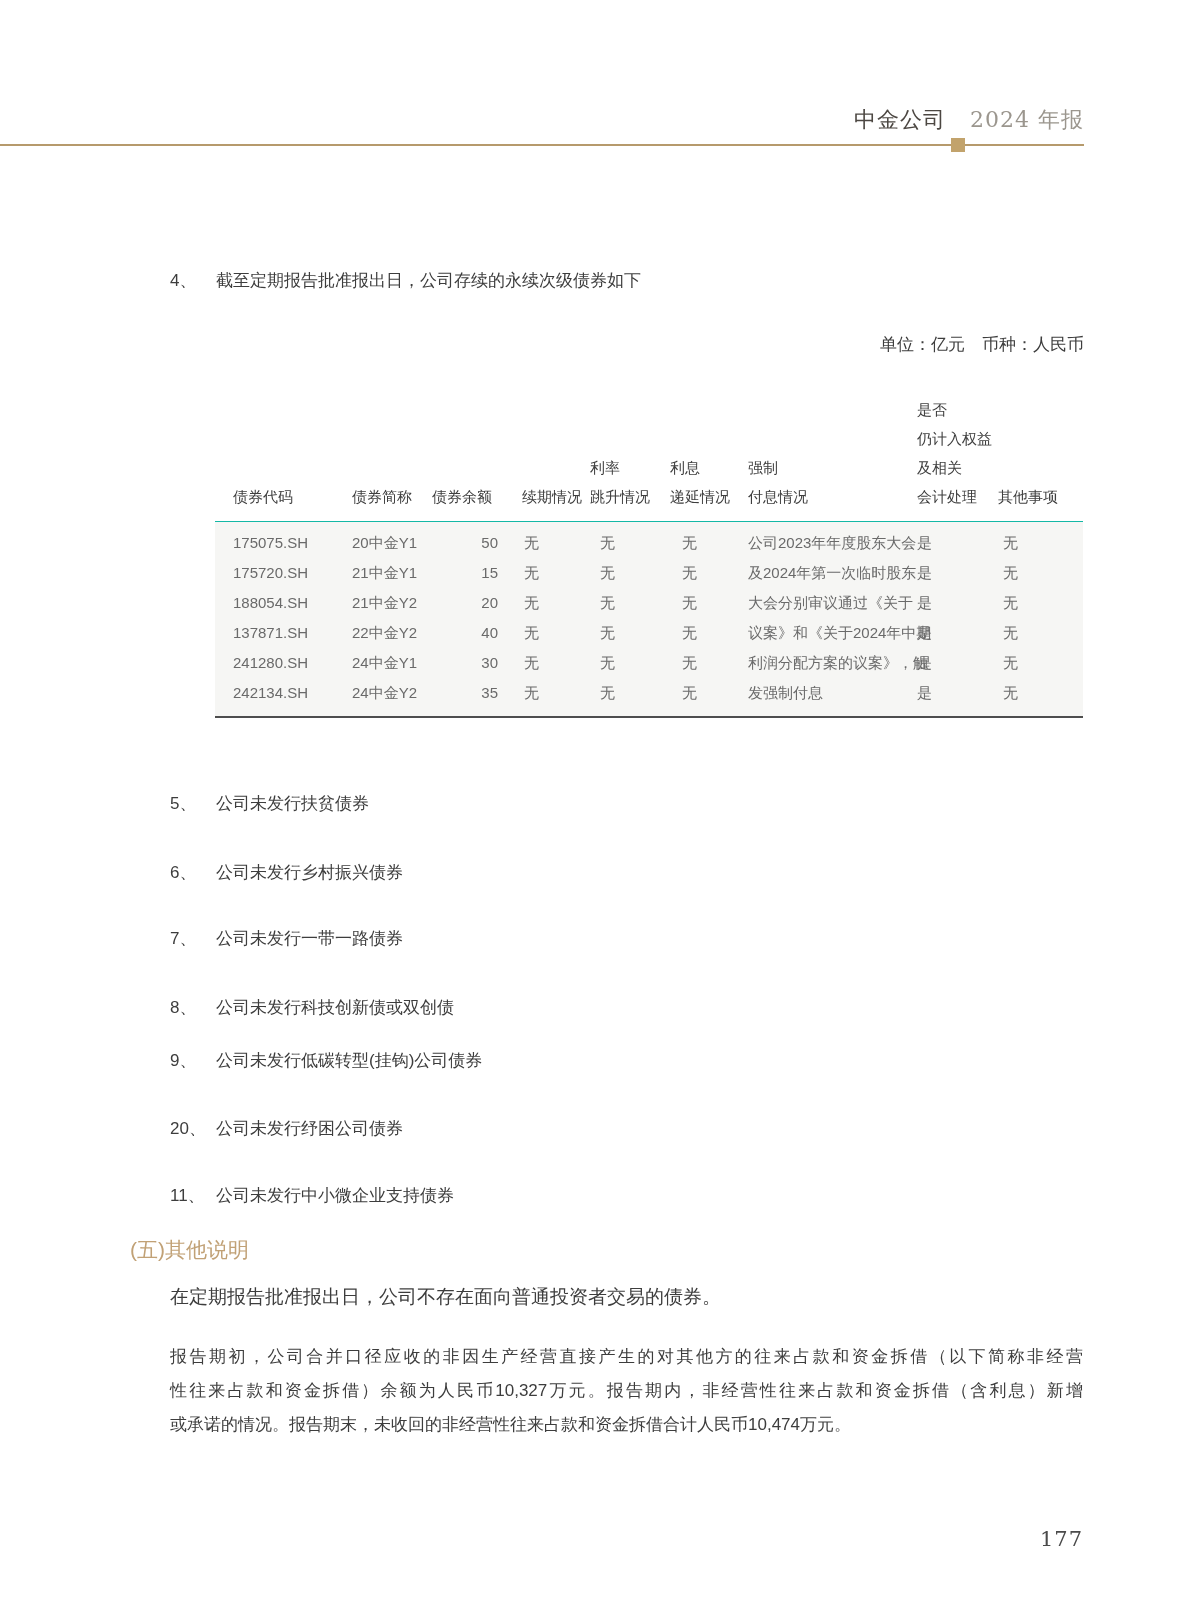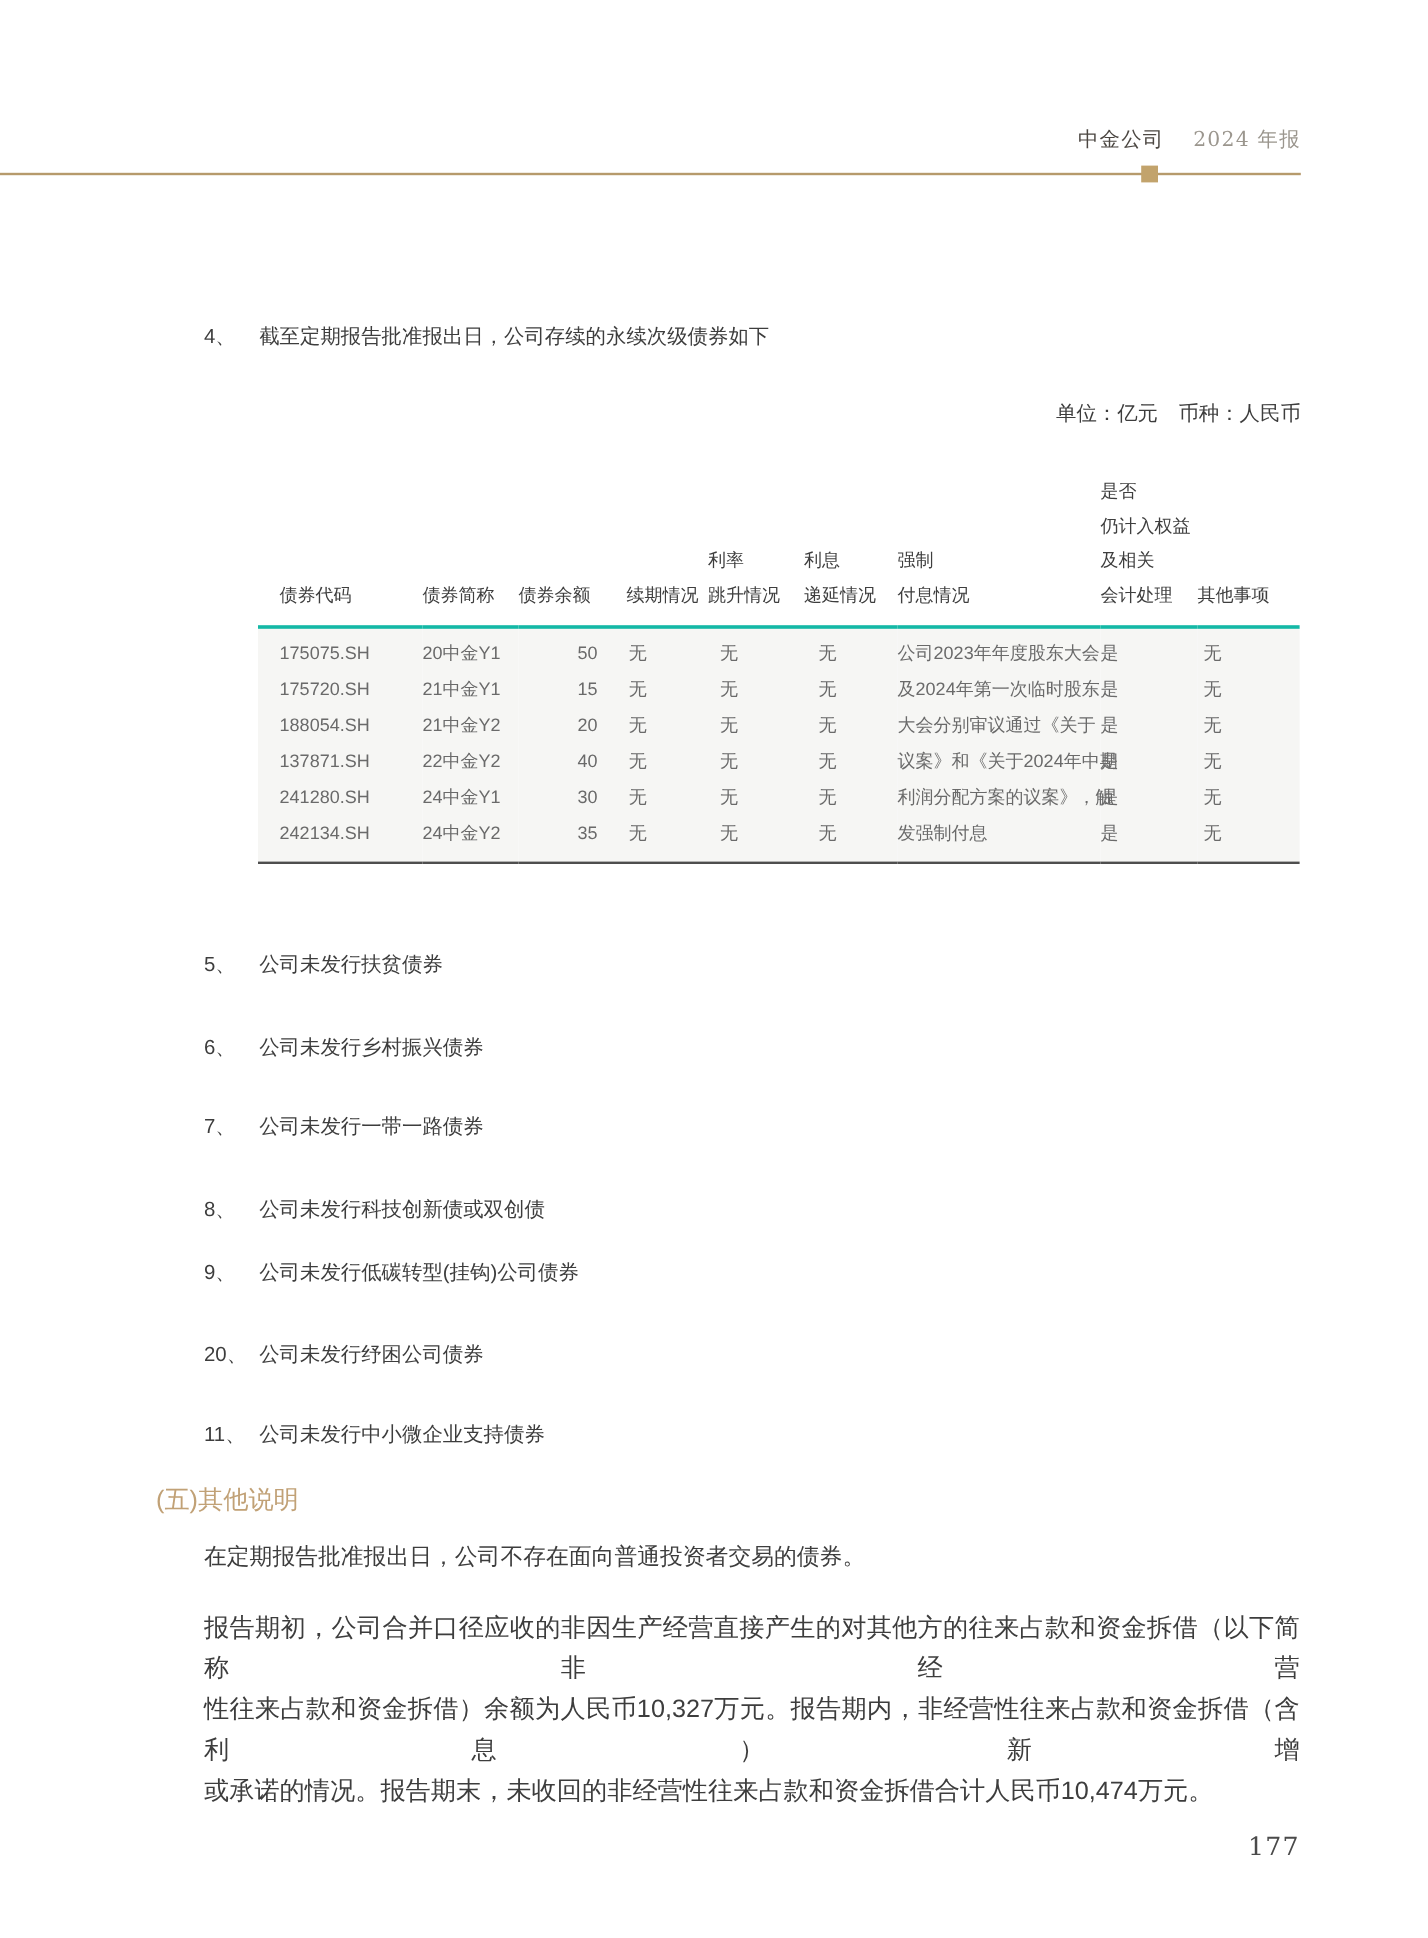--- a/index.html
+++ b/index.html
@@ -8,7 +8,7 @@
 
   
   .hdr{position:absolute;top:105px;left:0;width:1084px;text-align:right;
-       font-family:"DejaVu Serif","Liberation Serif",serif;font-size:17px;letter-spacing:1px;white-space:nowrap;}
+       font-family:"DejaVu Serif","Liberation Serif",serif;font-size:22px;letter-spacing:1px;white-space:nowrap;}
   .hdr .company{color:#4c4742;}
   .hdr .year{color:#9b968e;margin-left:24px;}
   .rule{position:absolute;top:144px;left:0;width:1084px;height:2px;background:#b69a6c;}

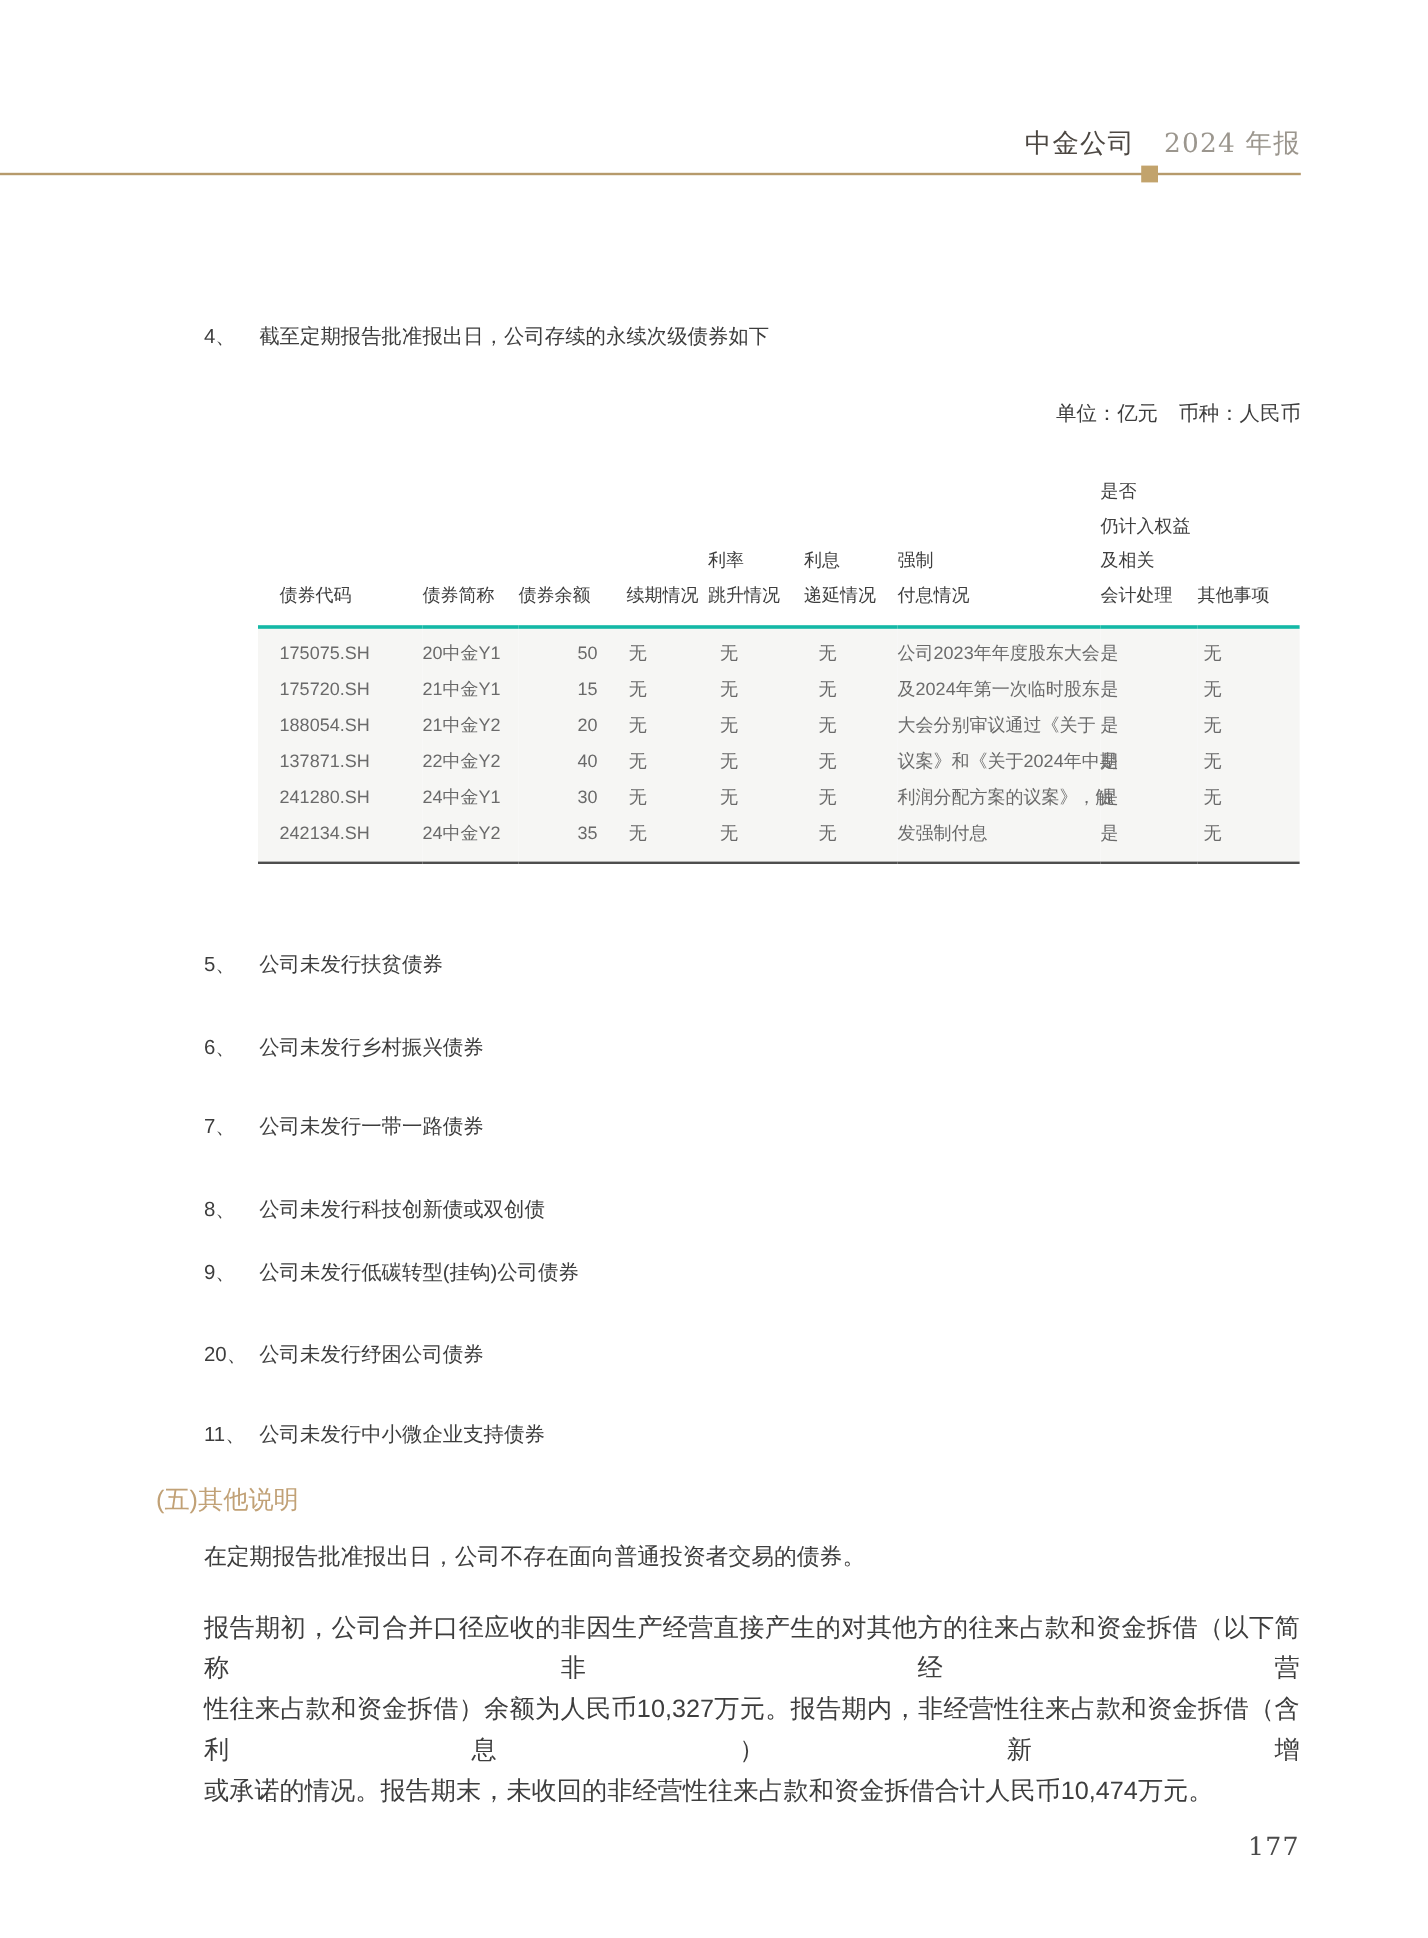--- a/index.html
+++ b/index.html
@@ -24,7 +24,7 @@
   table.bond{position:absolute;left:215px;top:395px;width:868px;border-collapse:collapse;
              table-layout:fixed;font-size:15px;}
   table.bond th{font-weight:normal;text-align:left;vertical-align:bottom;white-space:pre-line;
-                color:#3e3e3e;padding:0 0 10px 0;line-height:29px;border-bottom:3px solid #14b8a6;}
+                color:#3e3e3e;padding:0 0 10px 0;line-height:29px;border-bottom:1px solid #14b8a6;}
   table.bond tbody{background:#f6f6f4;}
   table.bond td{color:#6a6a6a;line-height:30px;white-space:nowrap;overflow:visible;padding:0;}
   .c1{padding-left:18px !important;}

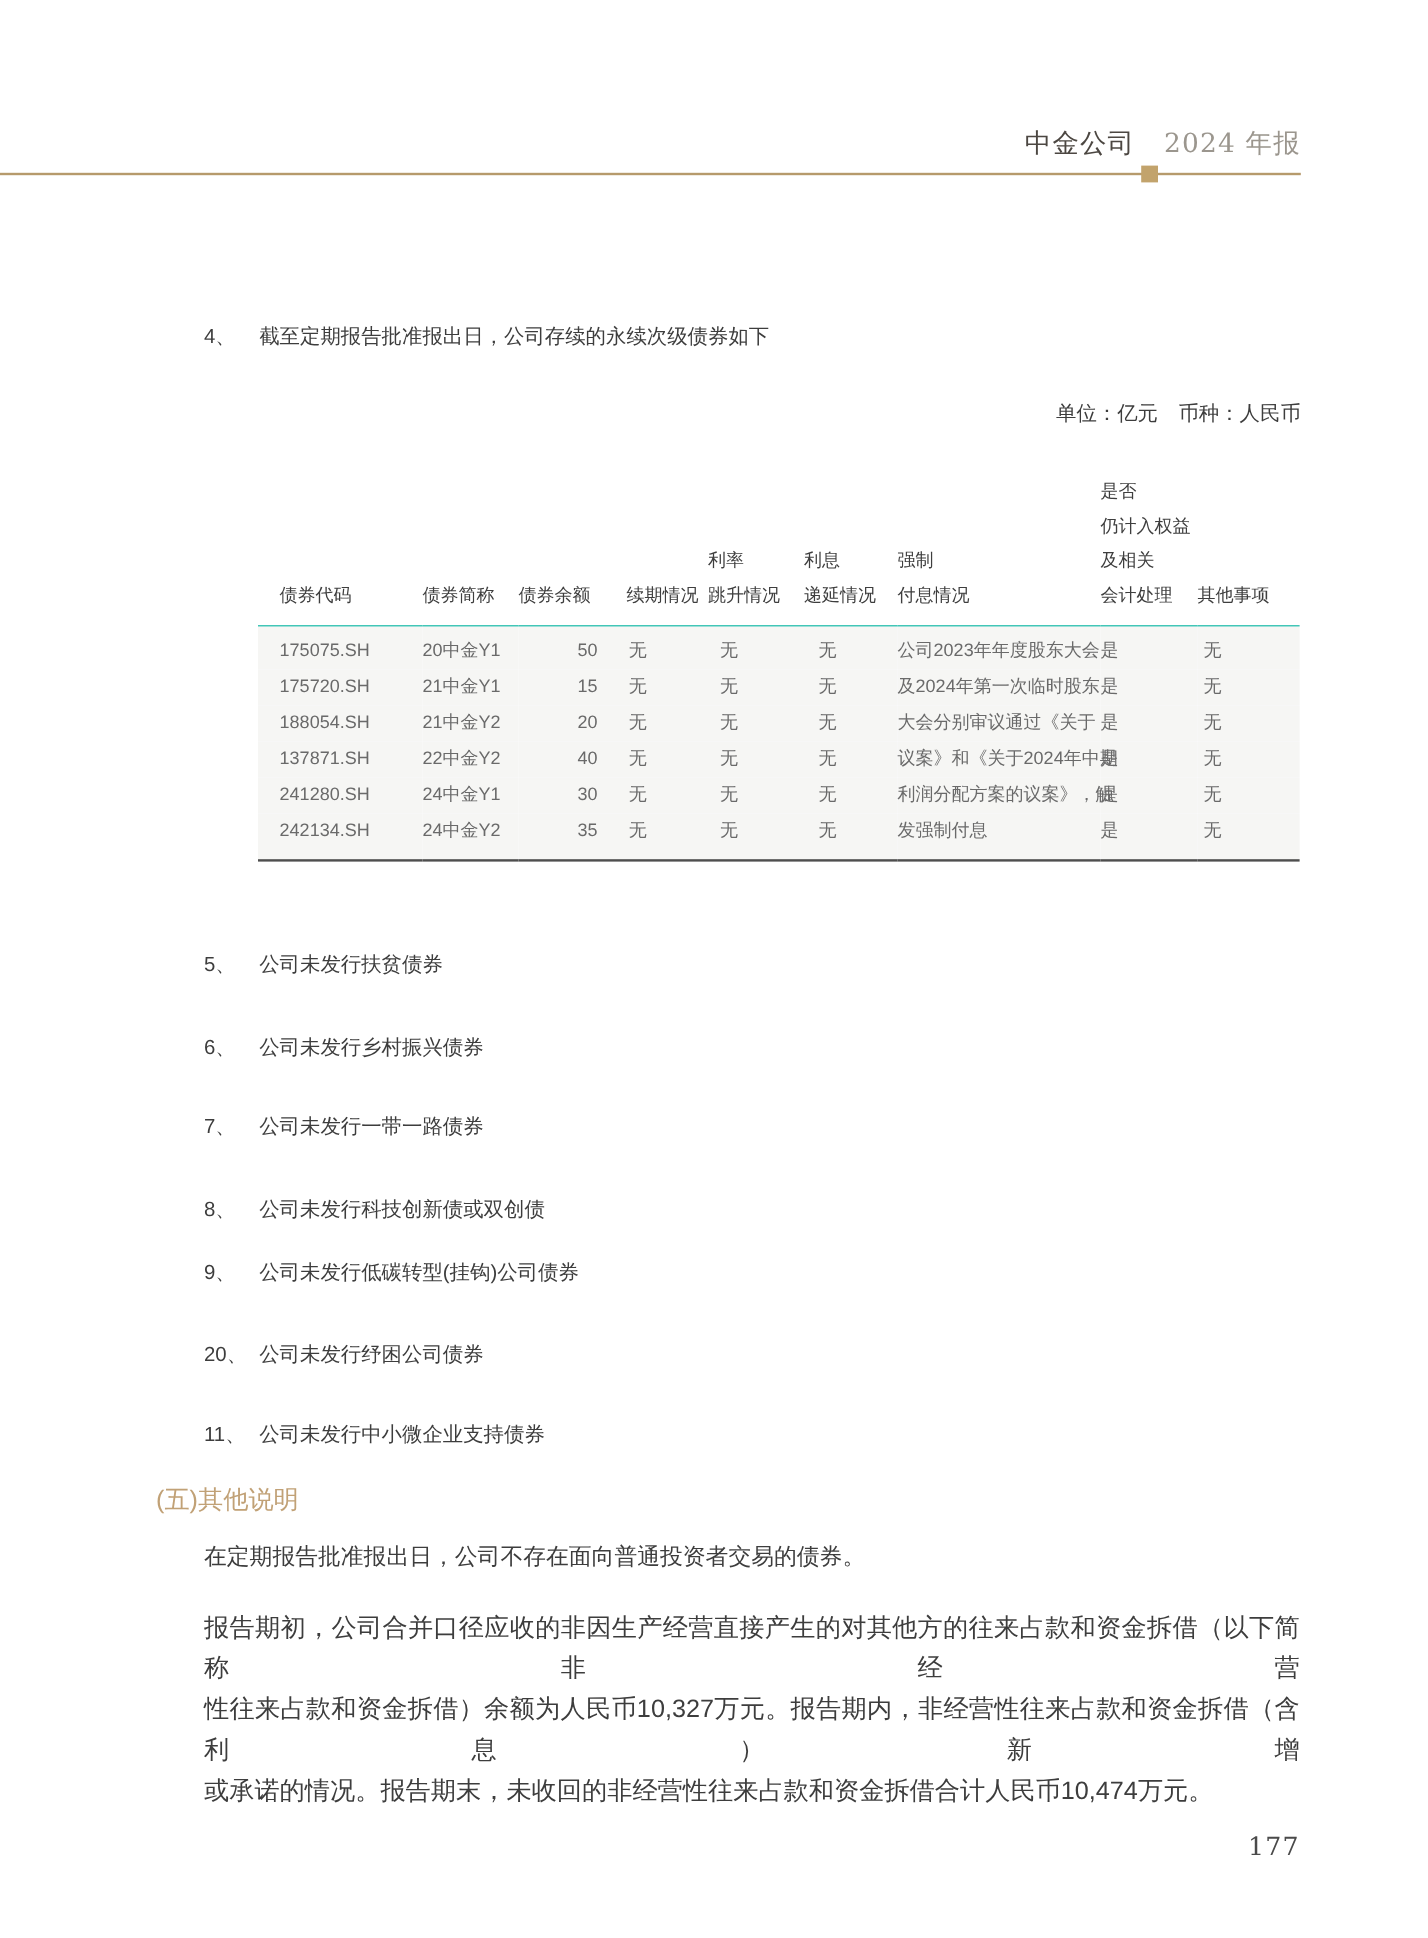--- a/index.html
+++ b/index.html
@@ -40,7 +40,7 @@
   
   .sec-heading{position:absolute;left:130px;top:1236px;font-size:21px;color:#c1a176;}
   .para1{position:absolute;left:170px;top:1284px;font-size:19px;}
-  .para2{position:absolute;left:170px;top:1340px;width:913px;font-size:21px;}
+  .para2{position:absolute;left:170px;top:1340px;width:913px;font-size:17px;}
   .para2 .ln{line-height:34px;text-align:justify;text-align-last:justify;}
   .para2 .ln.last{text-align-last:left;}
 

